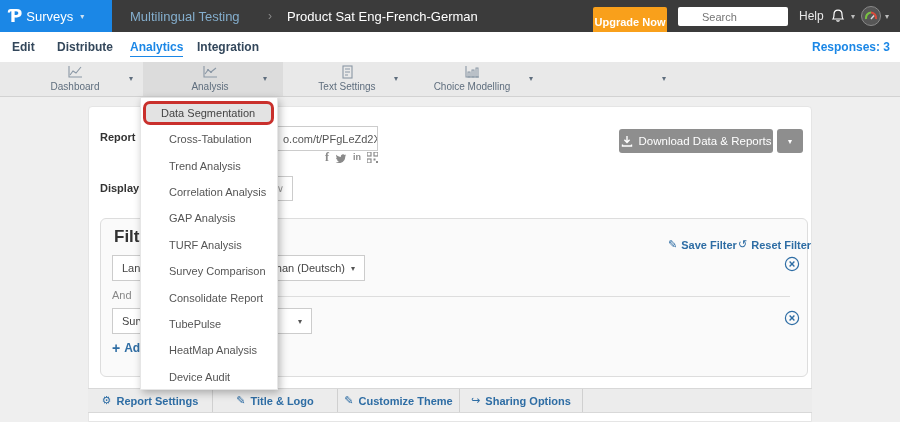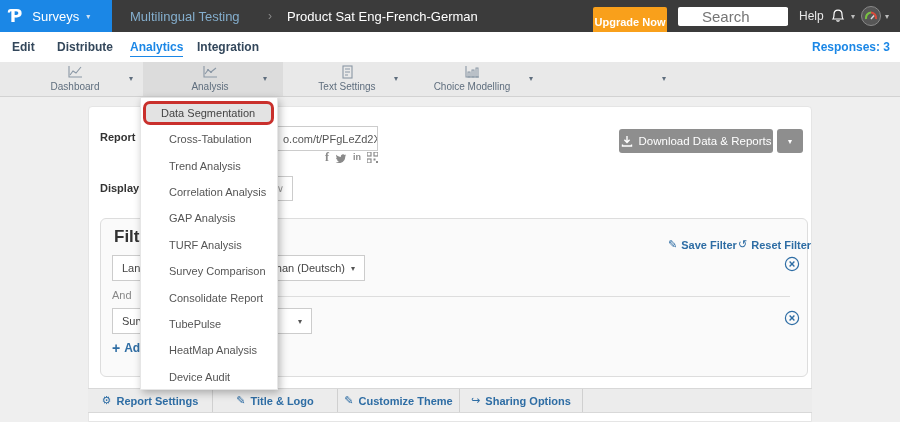--- a/index.html
+++ b/index.html
@@ -12,7 +12,7 @@
   .hdr { left:0; top:0; width:900px; height:32px; background:#3b3b3b; }
   .logo-block { left:0; top:0; width:112px; height:32px; background:#1b87e6; display:flex; align-items:center; cursor:pointer; }
   .logo-glyph { margin-left:9px; color:#fff; font-size:17px; font-weight:bold; }
-  .product { margin-left:10px; color:#fff; font-size:13px; }
+  .product { margin-left:4px; color:#fff; font-size:13px; }
   .hdr-caret { color:#cfe2f3; font-size:8px; margin-left:7px; }
   .bc-parent { color:#84aecd; font-size:13px; top:9px; left:130px; cursor:pointer; }
   .bc-sep { color:#8a8a8a; font-size:12px; top:9px; left:268px; }

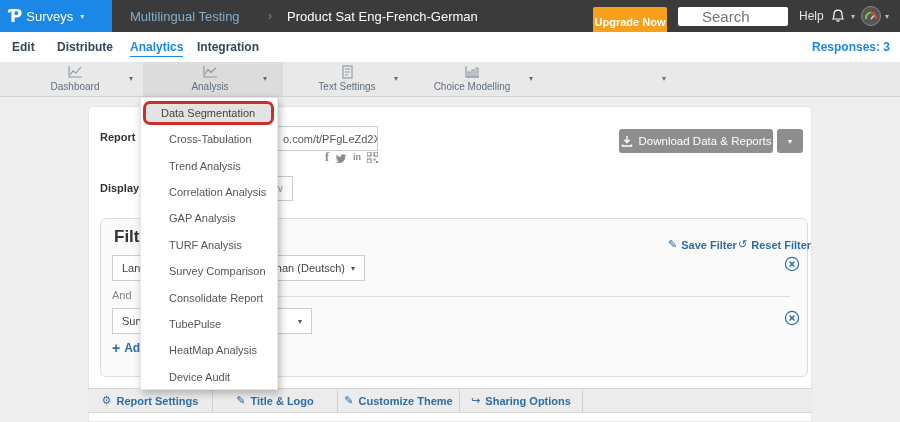--- a/index.html
+++ b/index.html
@@ -19,7 +19,7 @@
   .bc-cur { color:#fff; font-size:13px; top:9px; left:287px; }
   .upgrade { left:593px; top:7px; width:74px; height:30px; background:#f9a01b; border-radius:2px; color:#fff; font-size:11px; font-weight:bold; display:flex; align-items:center; justify-content:center; cursor:pointer; }
   .search { left:678px; top:7px; width:110px; height:19px; background:#fff; border-radius:2px; display:flex; align-items:center; padding:0 5px; }
-  .search input { border:0; outline:0; width:86px; font-size:15px; color:#444; margin-left:19px; font-family:"Liberation Sans",sans-serif; }
+  .search input { border:0; outline:0; width:86px; font-size:11px; color:#444; margin-left:19px; font-family:"Liberation Sans",sans-serif; }
   .help { left:799px; top:9px; color:#e8e8e8; font-size:12px; cursor:pointer; }
   .bell { left:830px; top:7px; cursor:pointer; }
   .tiny-caret { color:#bdbdbd; font-size:8px; cursor:pointer; }

